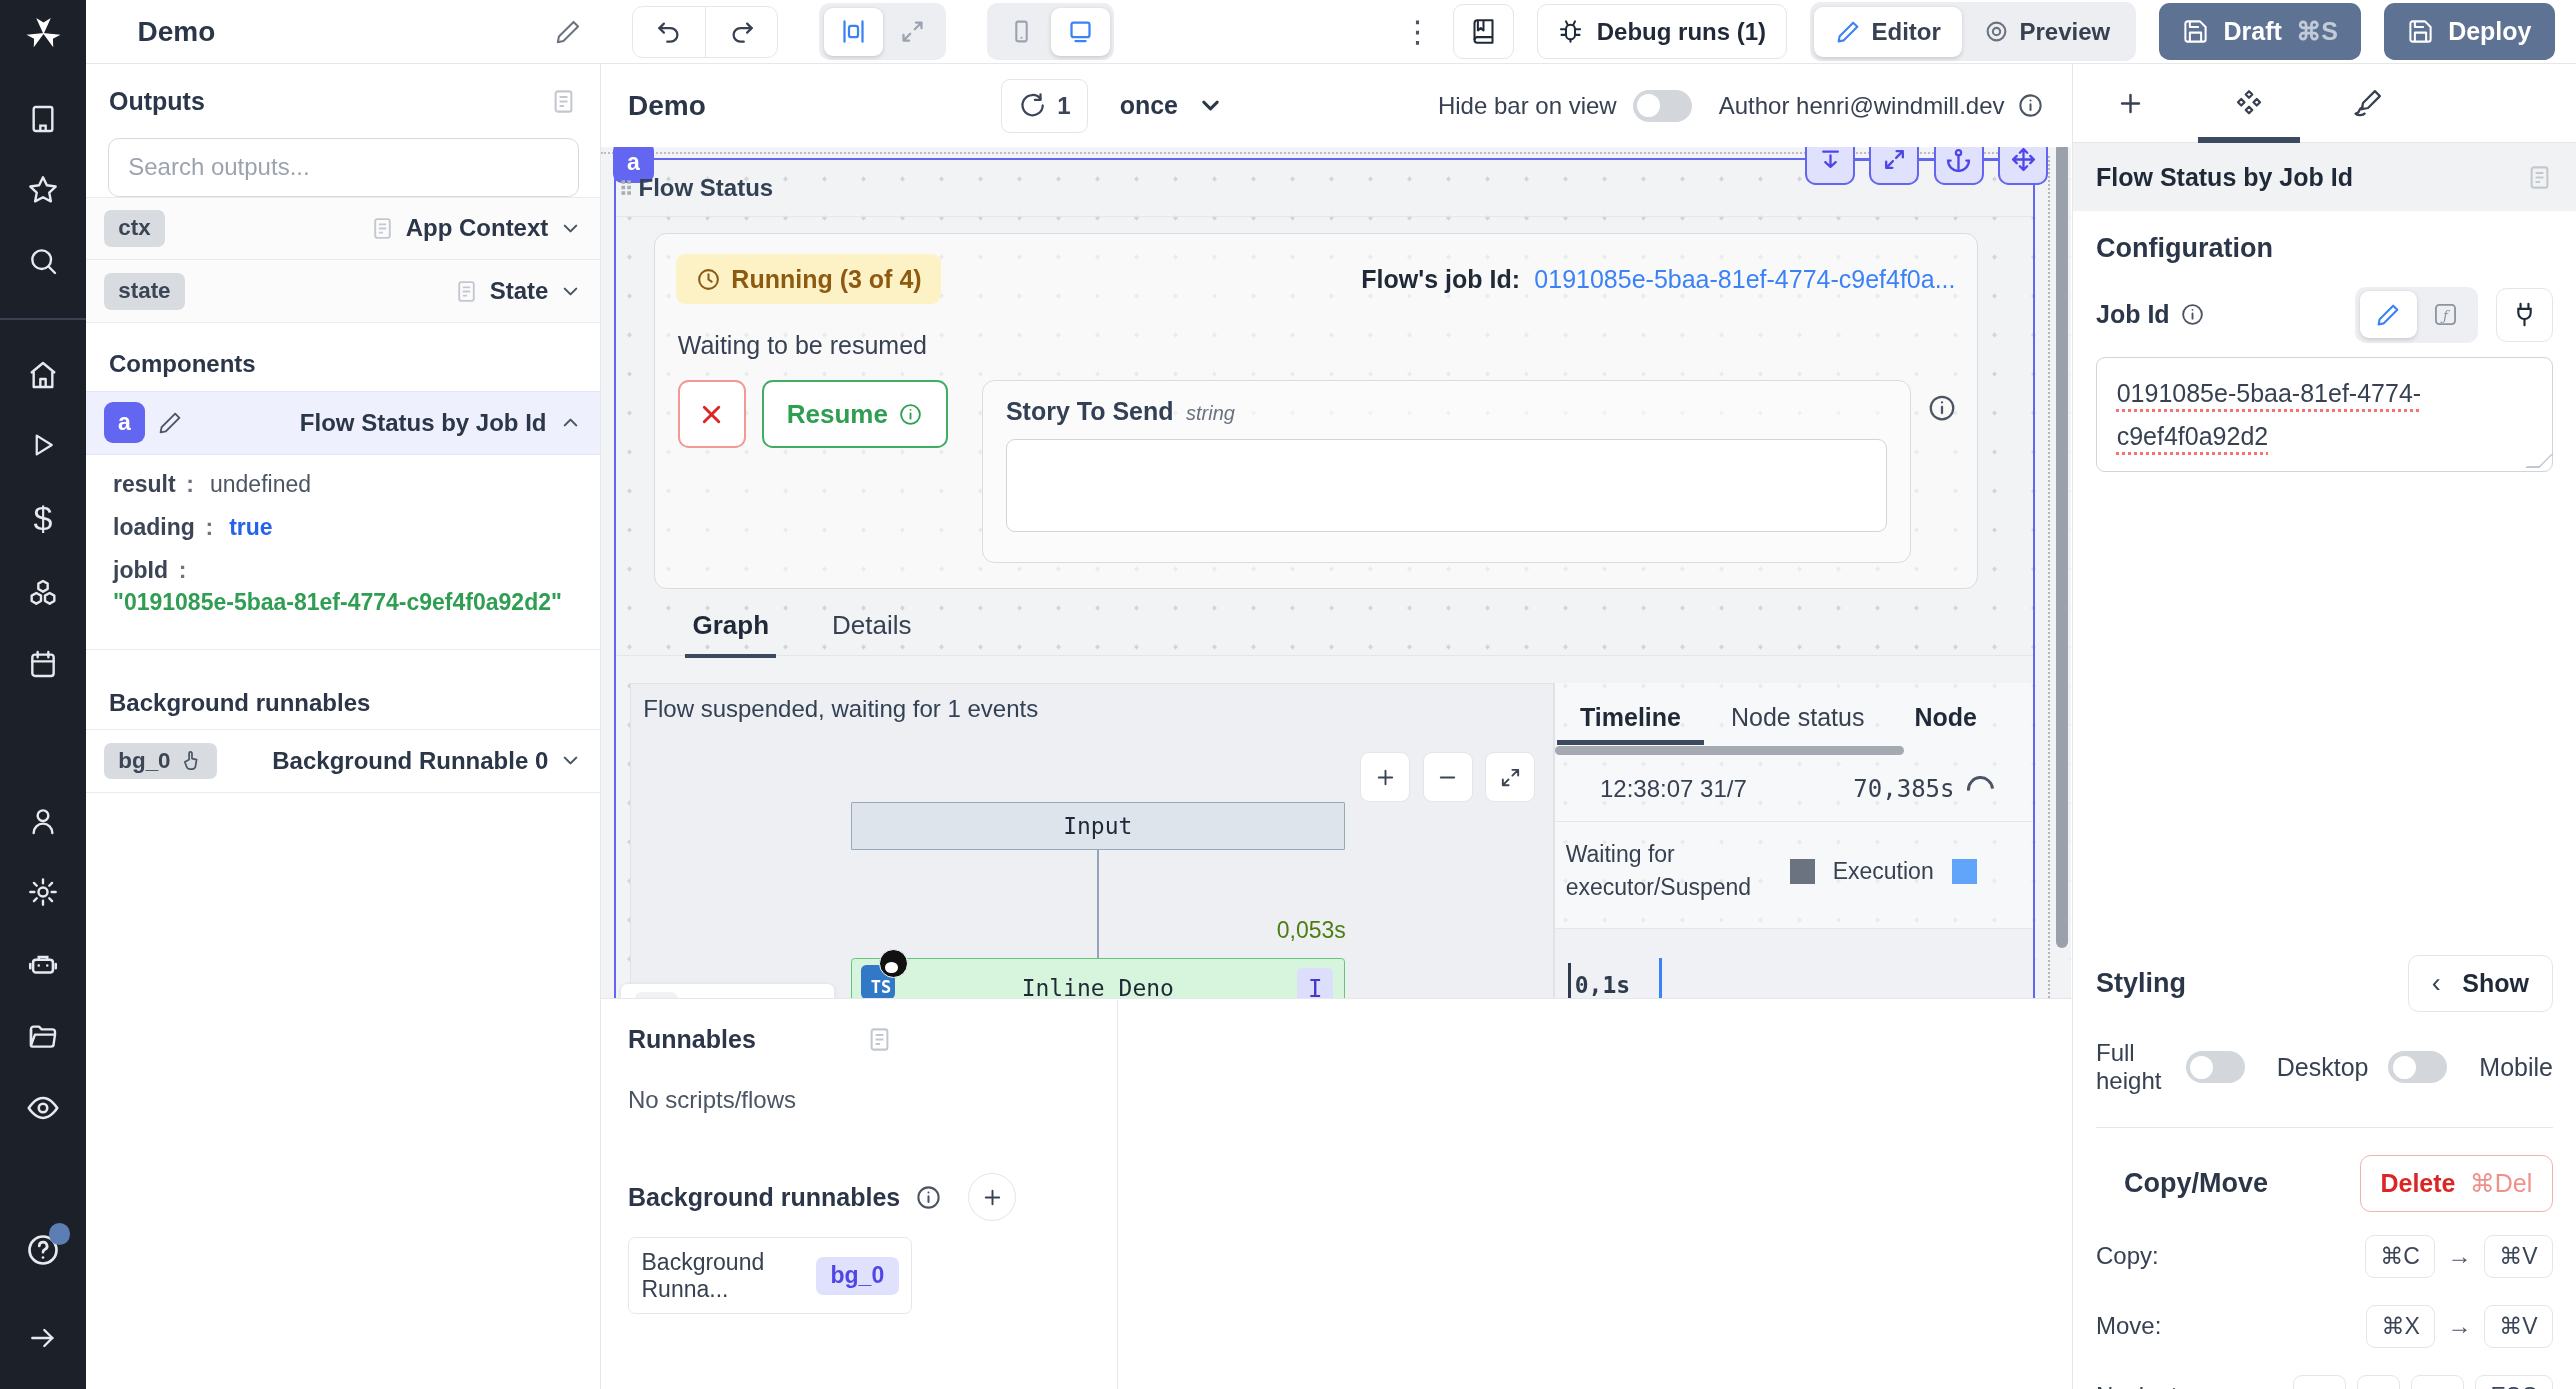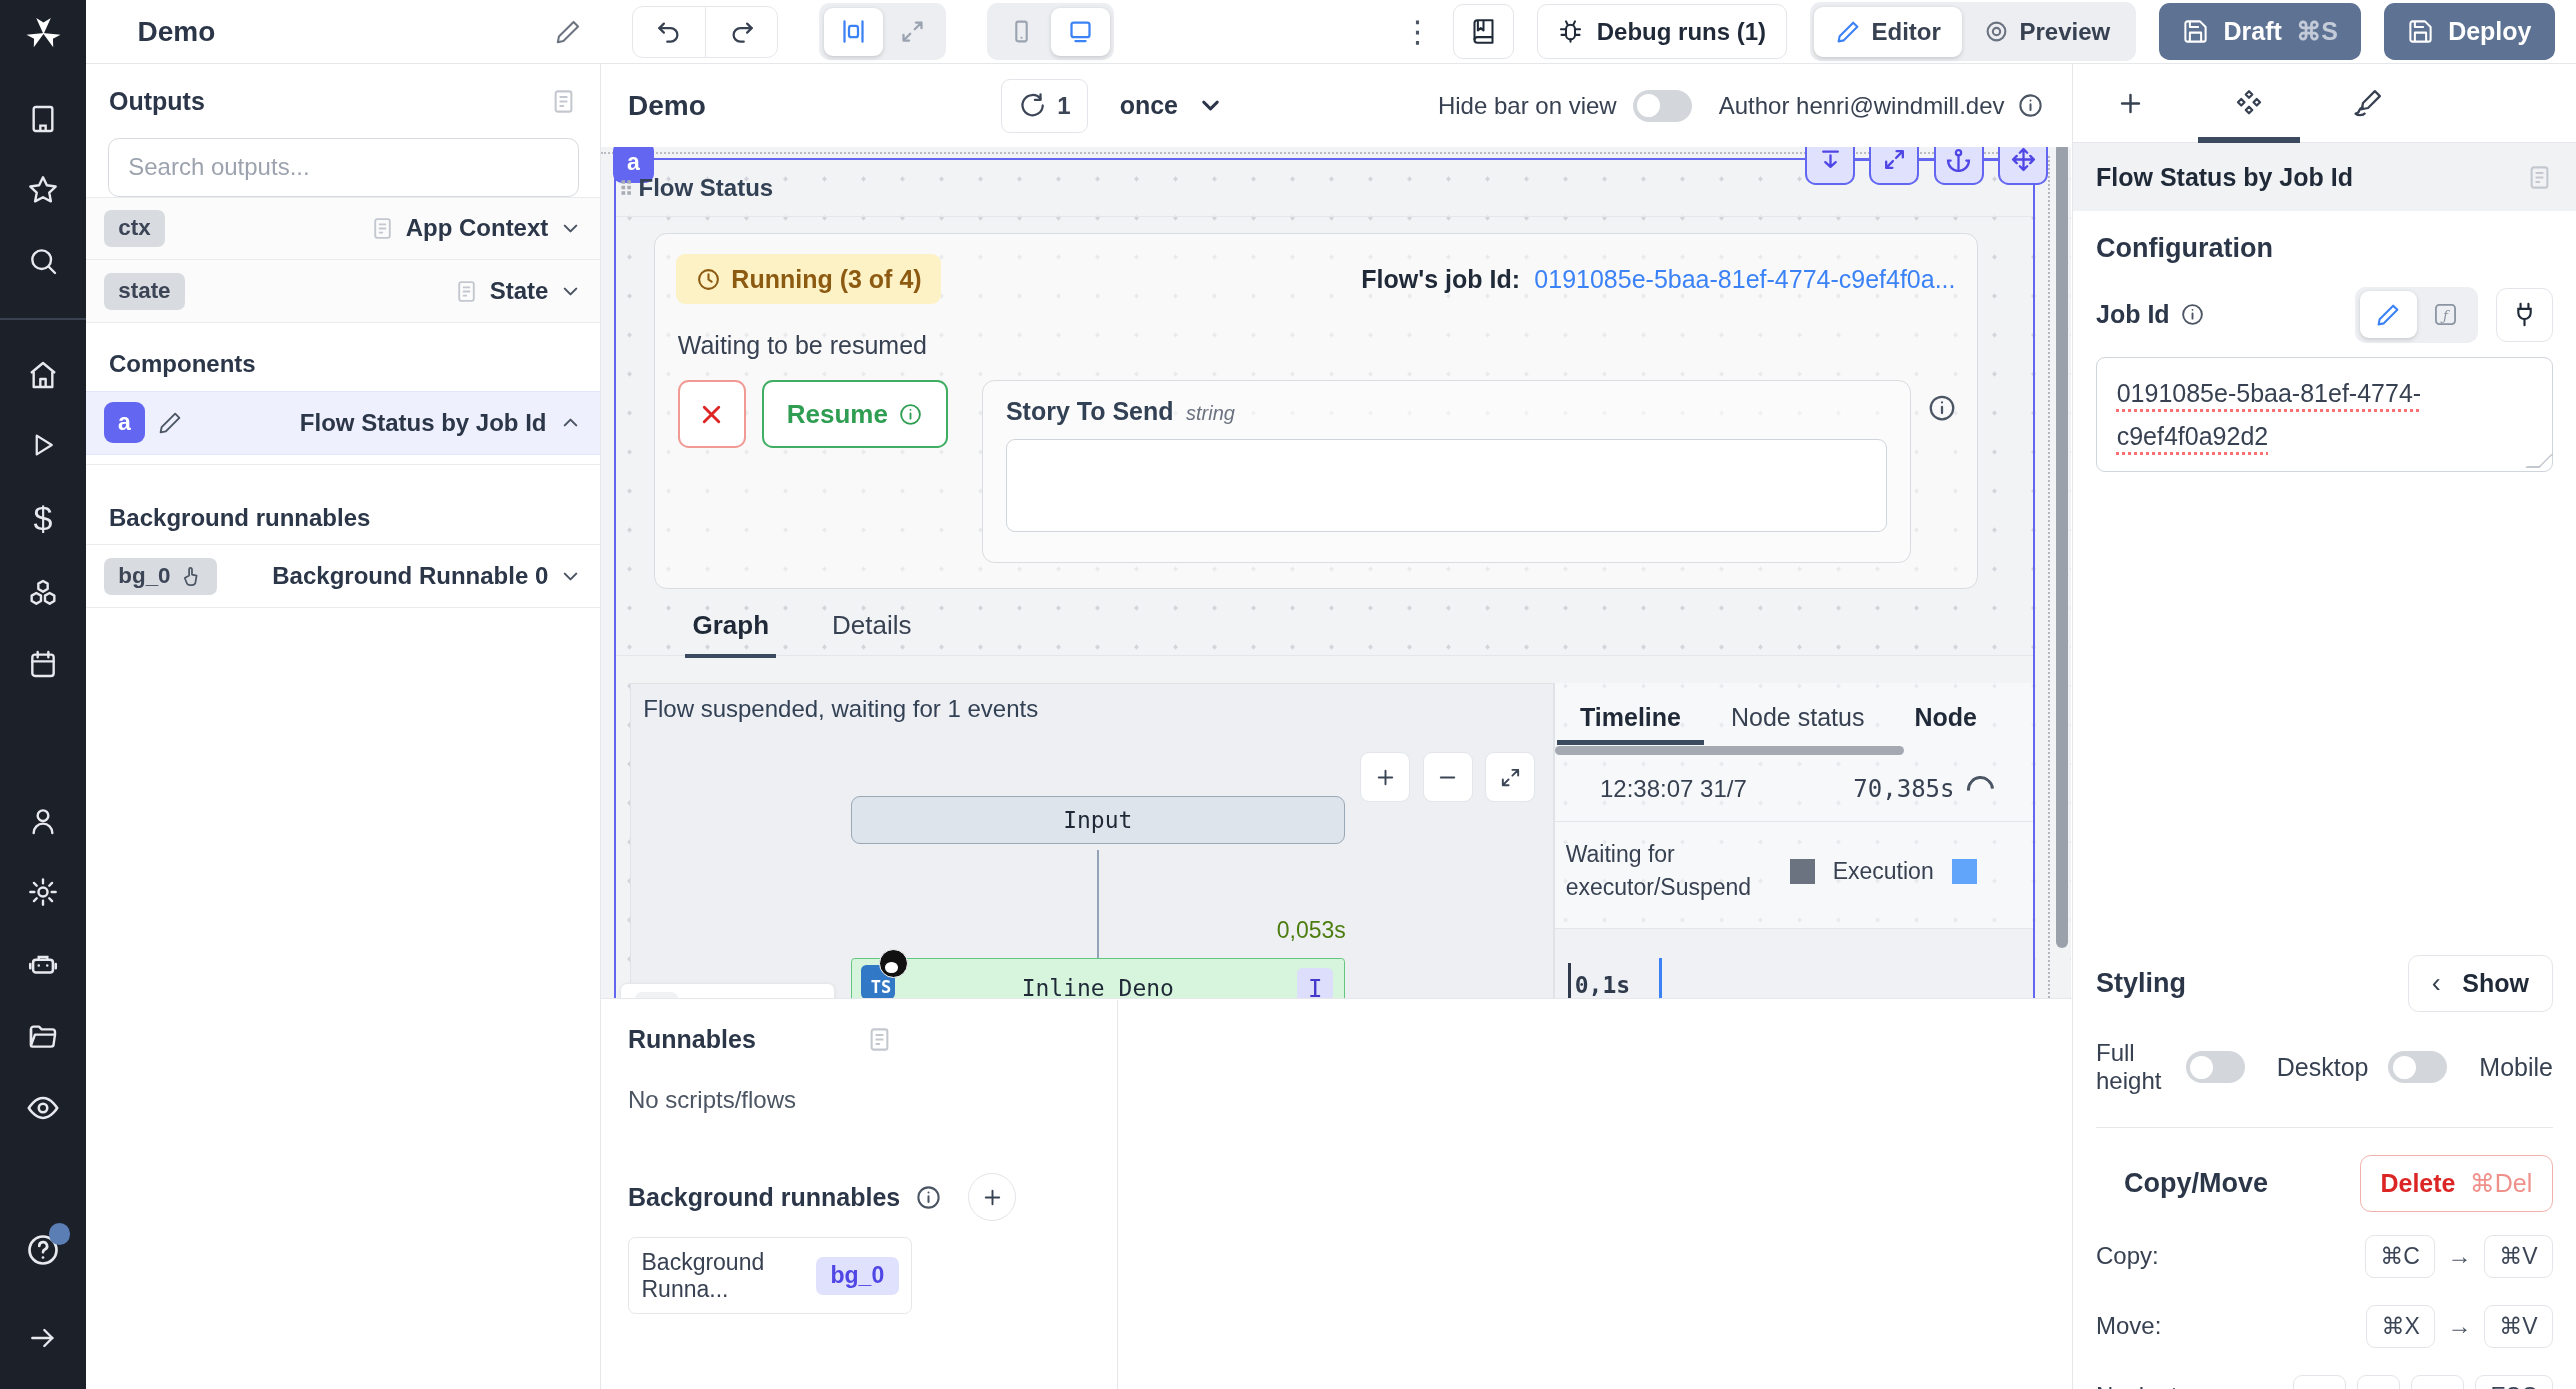--- a/index.html
+++ b/index.html
@@ -466,6 +466,13 @@
           </span>
       </span>
     </div>
+    <div class="props">
+      <div class="pr"><span>result</span><span class="colon">:</span><span class="val-plain">undefined</span></div>
+      <div class="pr"><span>loading</span><span class="colon">:</span><span class="val-blue">true</span></div>
+      <div class="pr"><span>jobId</span><span class="colon">:</span>
+        <span class="val-green">"0191085e-5baa-81ef-4774-c9ef4f0a92d2"</span>
+      </div>
+    </div>
     <div class="props-divider"></div>
     <div class="sec-h" style="padding-top:39px;">Background runnables</div>
     <div class="row-item" style="background:#fff;">

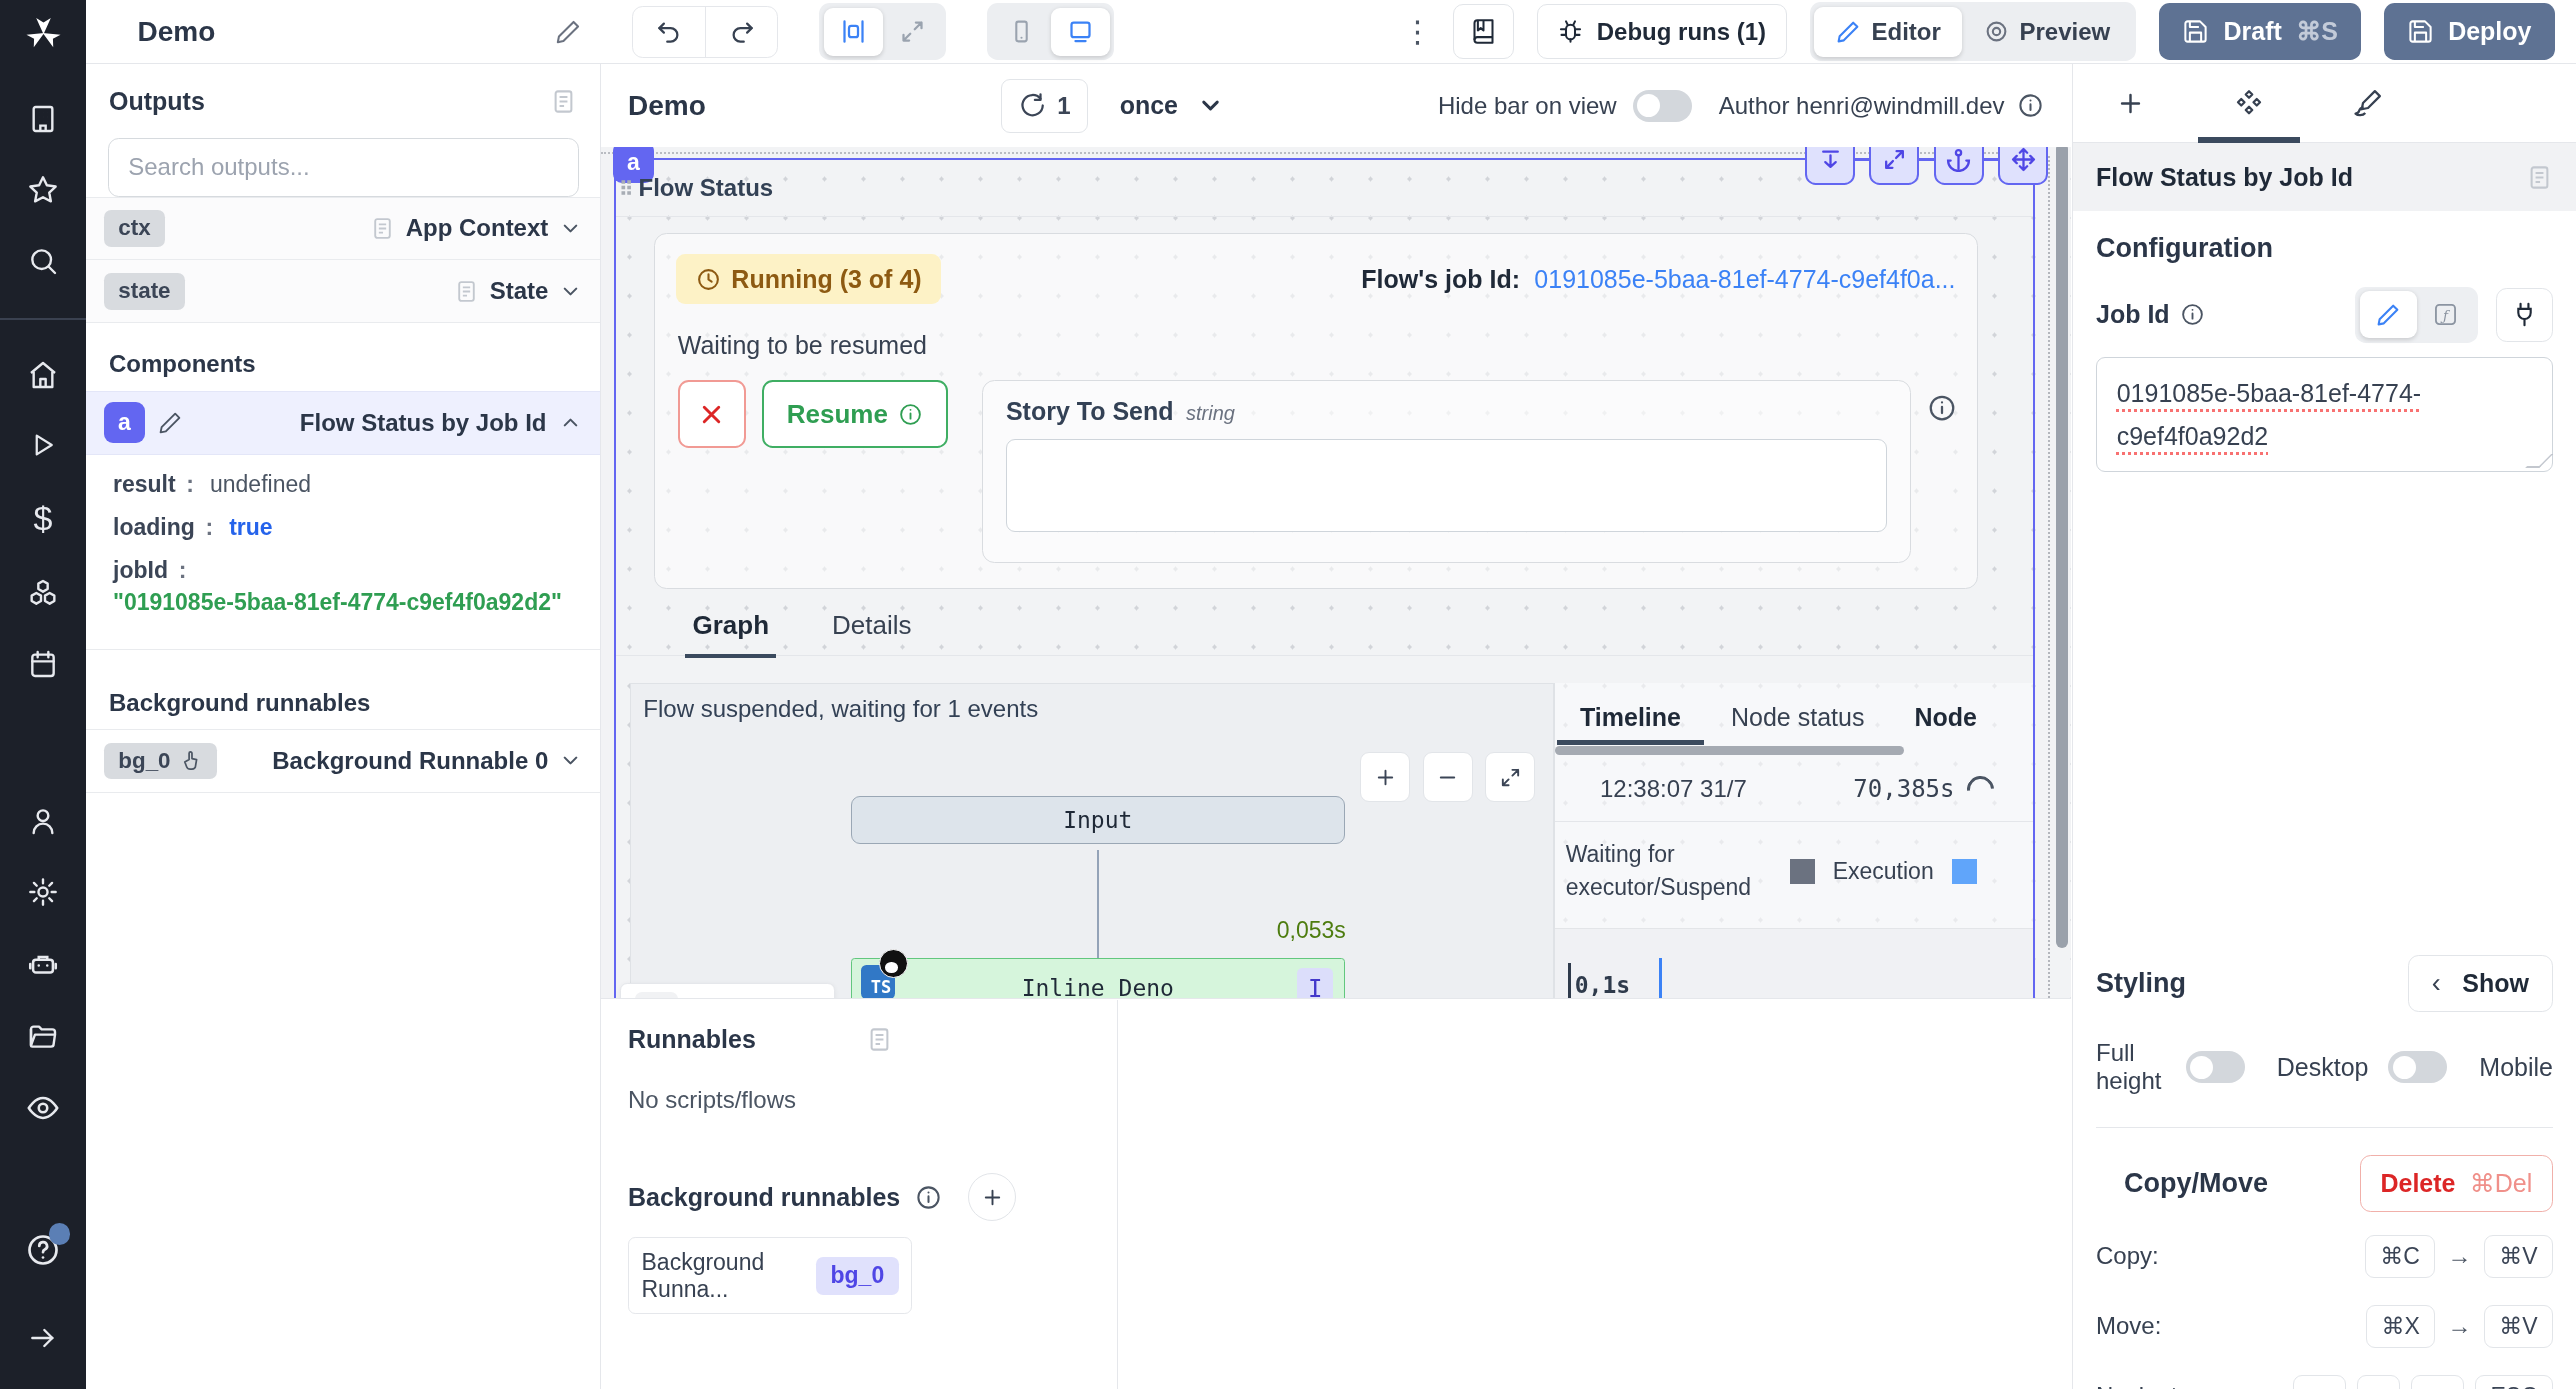--- a/index.html
+++ b/index.html
@@ -113,7 +113,7 @@
   .g-btns { position:absolute; right:18px; top:68px; display:flex; gap:12.5px; }
   .g-btn { width:50px; height:50px; background:#fff; border:1.8px solid #e2e5e9; border-radius:9px; color:#3b4556; display:flex; align-items:center; justify-content:center; font-size:27px; }
   .node { position:absolute; left:220px; width:494px; display:flex; align-items:center; justify-content:center; font-family:"DejaVu Sans Mono", monospace; font-size:23px; color:#1f2937; }
-  .node.input { top:112px; height:48px; background:#dde4eb; border:1.8px solid #9aa7b5; border-radius:9px; }
+  .node.input { top:118px; height:48px; background:#dde4eb; border:1.8px solid #9aa7b5; border-radius:1px; }
   .node.deno { top:274px; height:59px; background:#d6f5dc; border:1.8px solid #62c77e; border-radius:3.6px; }
   .vline { position:absolute; left:466px; width:1.8px; background:#94a3b8; }
   .dur { position:absolute; left:646px; top:233px; font-size:23px; color:#4d7c0f; }

